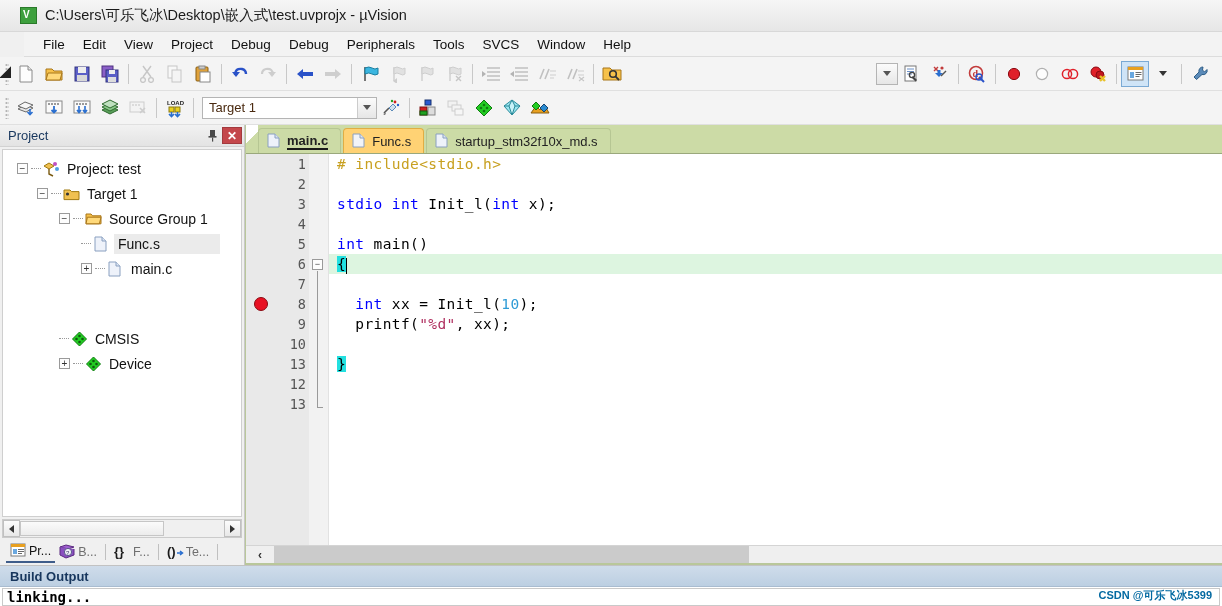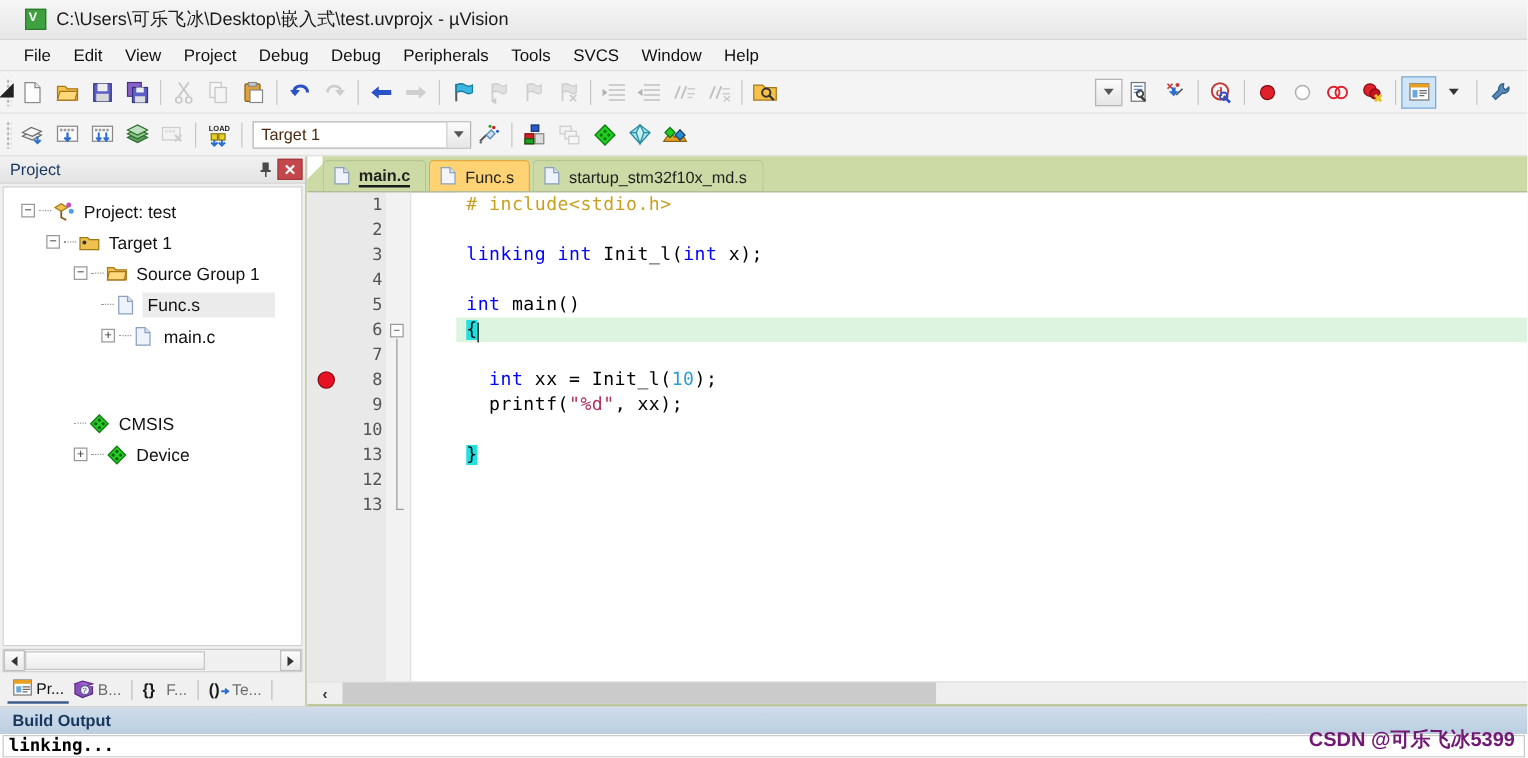--- a/index.html
+++ b/index.html
@@ -51,6 +51,7 @@
     border-bottom: 1px solid #dcdcdc;
     display: flex; align-items: center;
     padding-left: 10px;
+    margin-left: 24px;
   }
   .menu-item {
     font-size: 13.5px; color: #111;

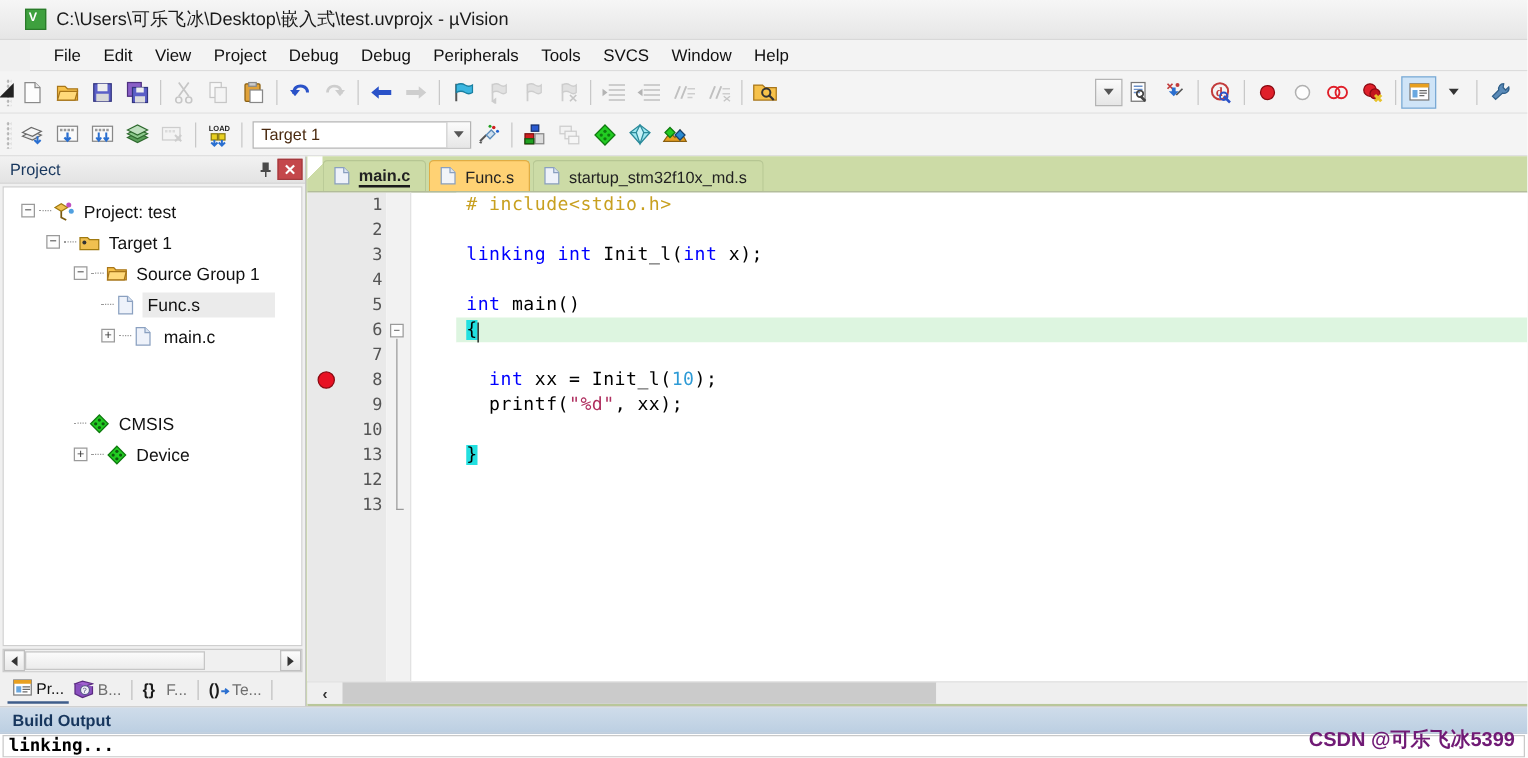--- a/index.html
+++ b/index.html
@@ -300,7 +300,6 @@
     position: relative;
     background: #ffffff;
     min-width: 0;
-    margin-left: 36px;
   }
   .row { height: 20px; line-height: 20px; }
   .ln {

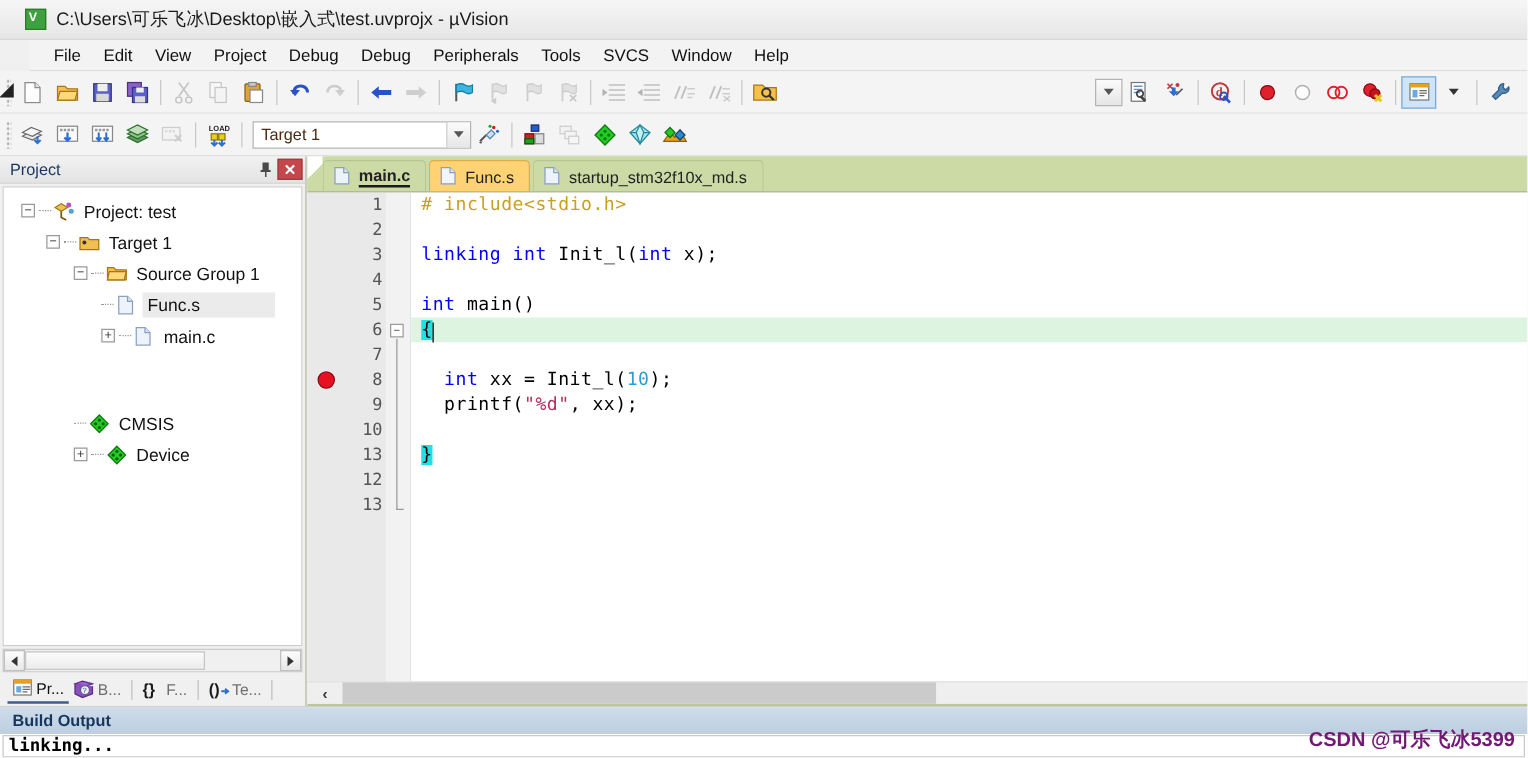--- a/index.html
+++ b/index.html
@@ -1031,7 +1031,7 @@
         <div class="text-col">
           <div class="row cl"><span class="pre">#</span> <span class="pre">include&lt;stdio.h&gt;</span></div>
           <div class="row cl"></div>
-          <div class="row cl"><span class="kw">linking</span> <span class="kw">int</span> Init_l(<span class="kw">int</span> x);</div>
+          <div class="row cl"><span class="kw">stdio</span> <span class="kw">int</span> Init_l(<span class="kw">int</span> x);</div>
           <div class="row cl"></div>
           <div class="row cl"><span class="kw">int</span> main()</div>
           <div class="row cl cur-line"><span class="brace-hl">{</span><span style="position:relative;"><span class="caret" style="left:0;top:2px;height:16px;"></span></span></div>

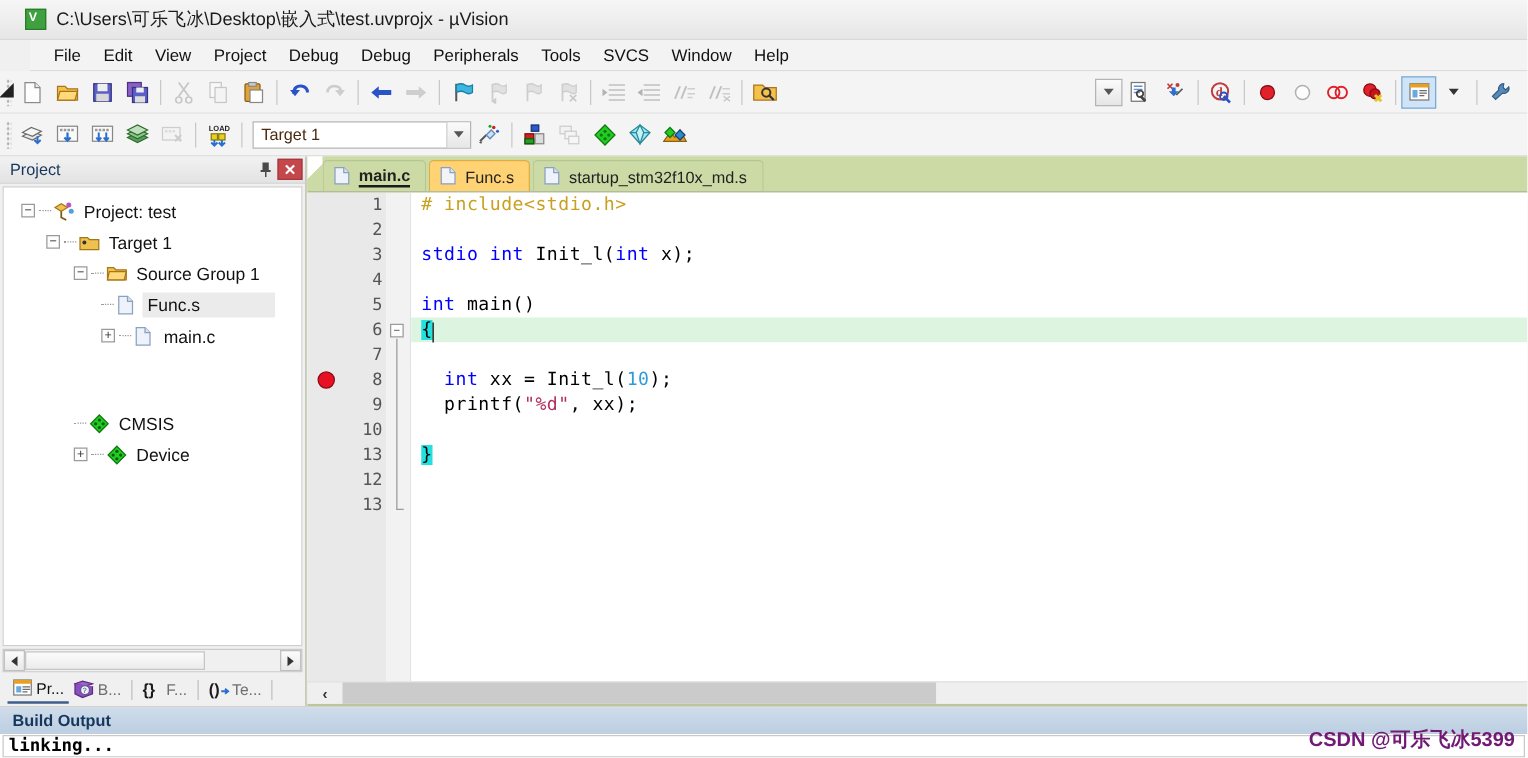--- a/index.html
+++ b/index.html
@@ -393,8 +393,8 @@
   .watermark {
     position: absolute;
     right: 10px; bottom: 3px;
-    font-size: 16px;
-    color: #701a75;
+    font-size: 11px;
+    color: #0369a1;
     white-space: nowrap;
     pointer-events: none;
   }

